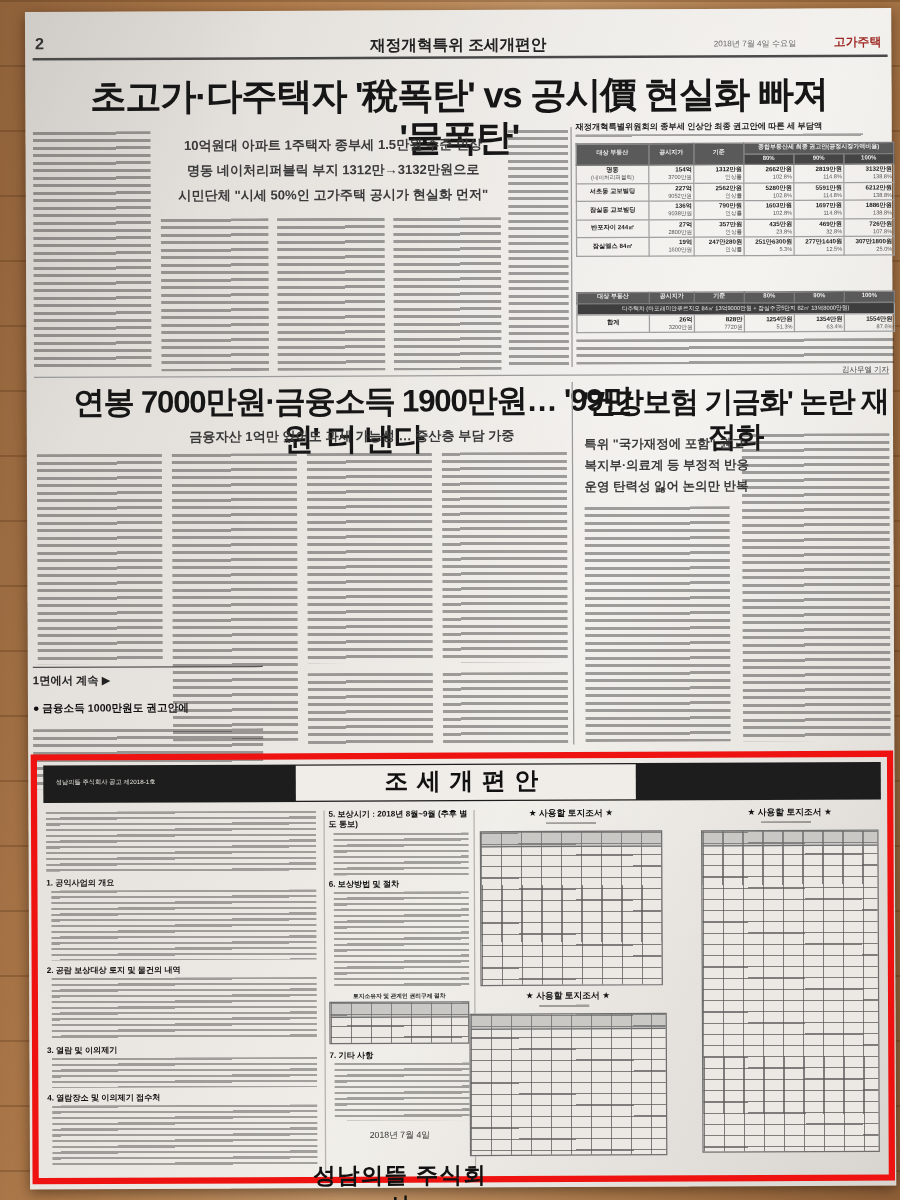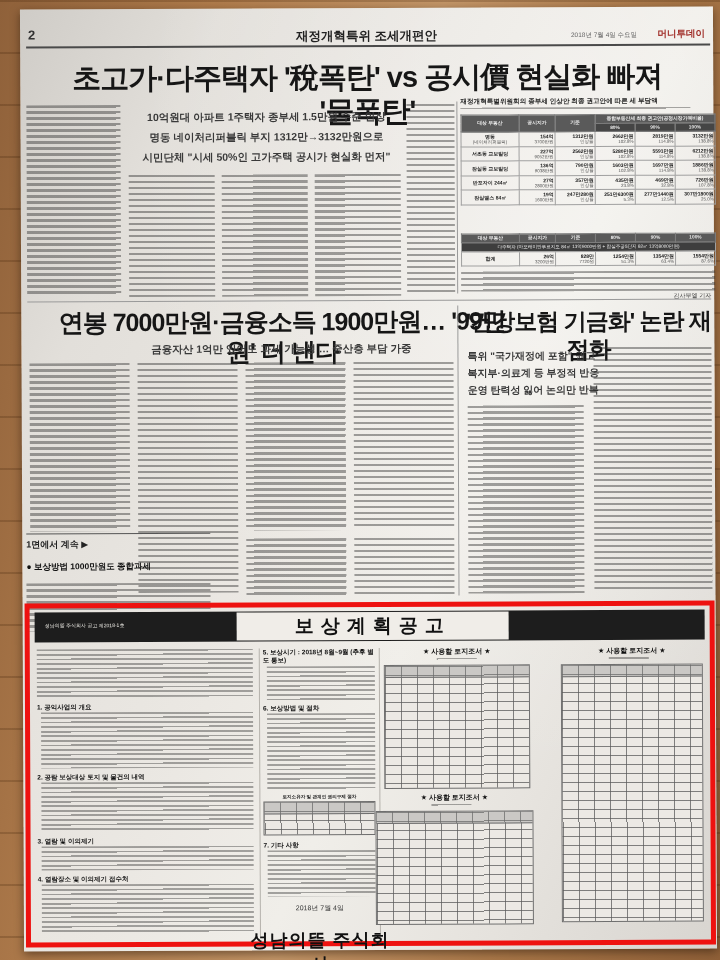--- a/index.html
+++ b/index.html
@@ -54,7 +54,7 @@
   <div class="abs" style="left:8px;top:18px;font-size:13px;font-weight:700;color:#333;">2</div>
   <div class="abs" style="left:0;top:20px;width:693px;text-align:center;font-size:12.5px;font-weight:800;color:#222;">재정개혁특위 조세개편안</div>
   <div class="abs" style="right:76px;top:24px;font-size:6.5px;color:#666;">2018년 7월 4일 수요일</div>
-  <div class="abs" style="right:8px;top:21px;font-size:9.5px;font-weight:800;color:#9e2823;">머니투데이</div>
+  <div class="abs" style="right:8px;top:21px;font-size:9.5px;font-weight:800;color:#9e2823;">고가주택</div>
   <div class="abs rule" style="left:6px;top:37px;width:684px;height:2px;"></div>
 
   <div class="abs hl" style="left:34px;top:52px;width:626px;font-size:29px;line-height:34px;">초고가·다주택자 '稅폭탄' vs 공시價 현실화 빠져 '물폭탄'</div>

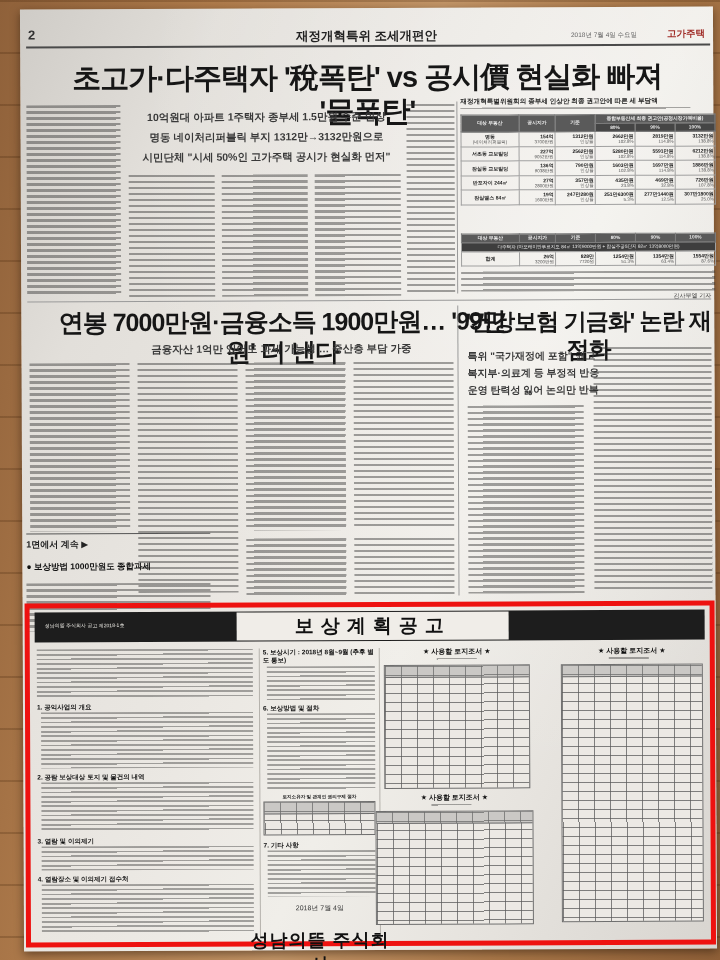--- a/index.html
+++ b/index.html
@@ -299,7 +299,7 @@
 
   <div class="abs" style="left:4px;top:524px;width:184px;border-top:1.5px solid #555;">
     <div style="font-size:9px;font-weight:800;color:#222;margin-top:4px;">1면에서 계속 ▶</div>
-    <div style="font-size:8.5px;font-weight:800;color:#111;margin-top:10px;">● 보상방법 1000만원도 종합과세</div>
+    <div style="font-size:8.5px;font-weight:800;color:#111;margin-top:10px;">● 금융소득 1000만원도 권고안에</div>
     <div class="gk" style="width:184px;height:48px;margin-top:10px;"></div>
   </div>
 

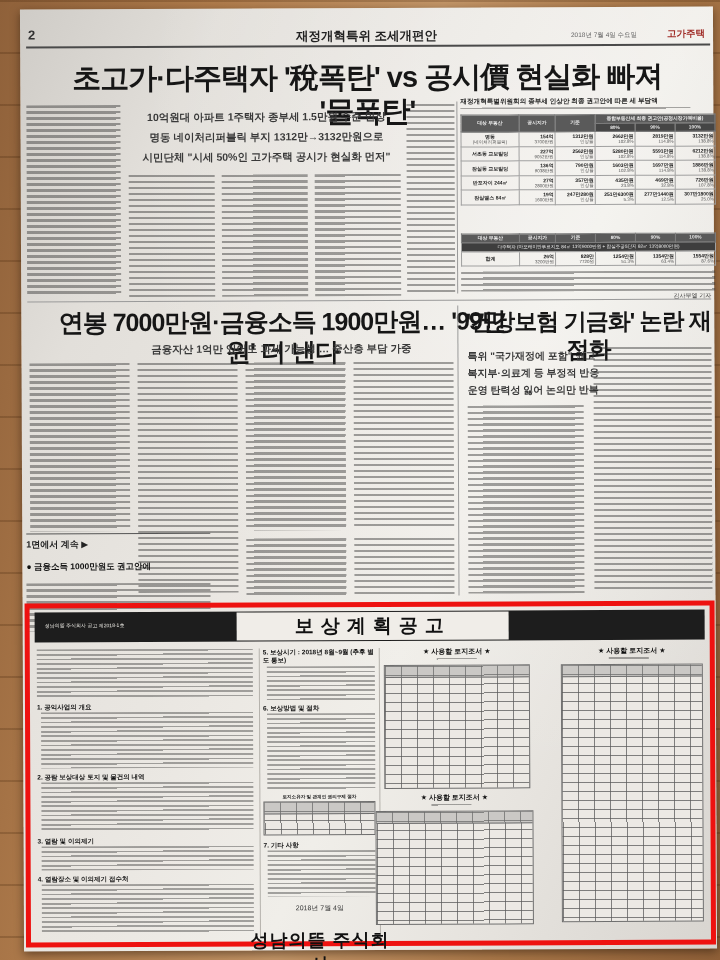--- a/index.html
+++ b/index.html
@@ -319,7 +319,7 @@
   <div class="abs" style="left:12px;top:603px;width:670px;height:30px;background:#1d1d1d;">
     <div style="position:absolute;left:10px;top:10px;font-size:5px;color:#e8e6e0;">성남의뜰 주식회사 공고 제2018-1호</div>
     <div style="position:absolute;left:202px;top:1px;width:272px;height:28px;background:#f0ede8;text-align:center;">
-      <span style="font-size:19px;font-weight:800;letter-spacing:7px;color:#111;line-height:28px;">보상계획공고</span>
+      <span style="font-size:19px;font-weight:800;letter-spacing:7px;color:#111;line-height:28px;">조세개편안</span>
     </div>
   </div>
 

